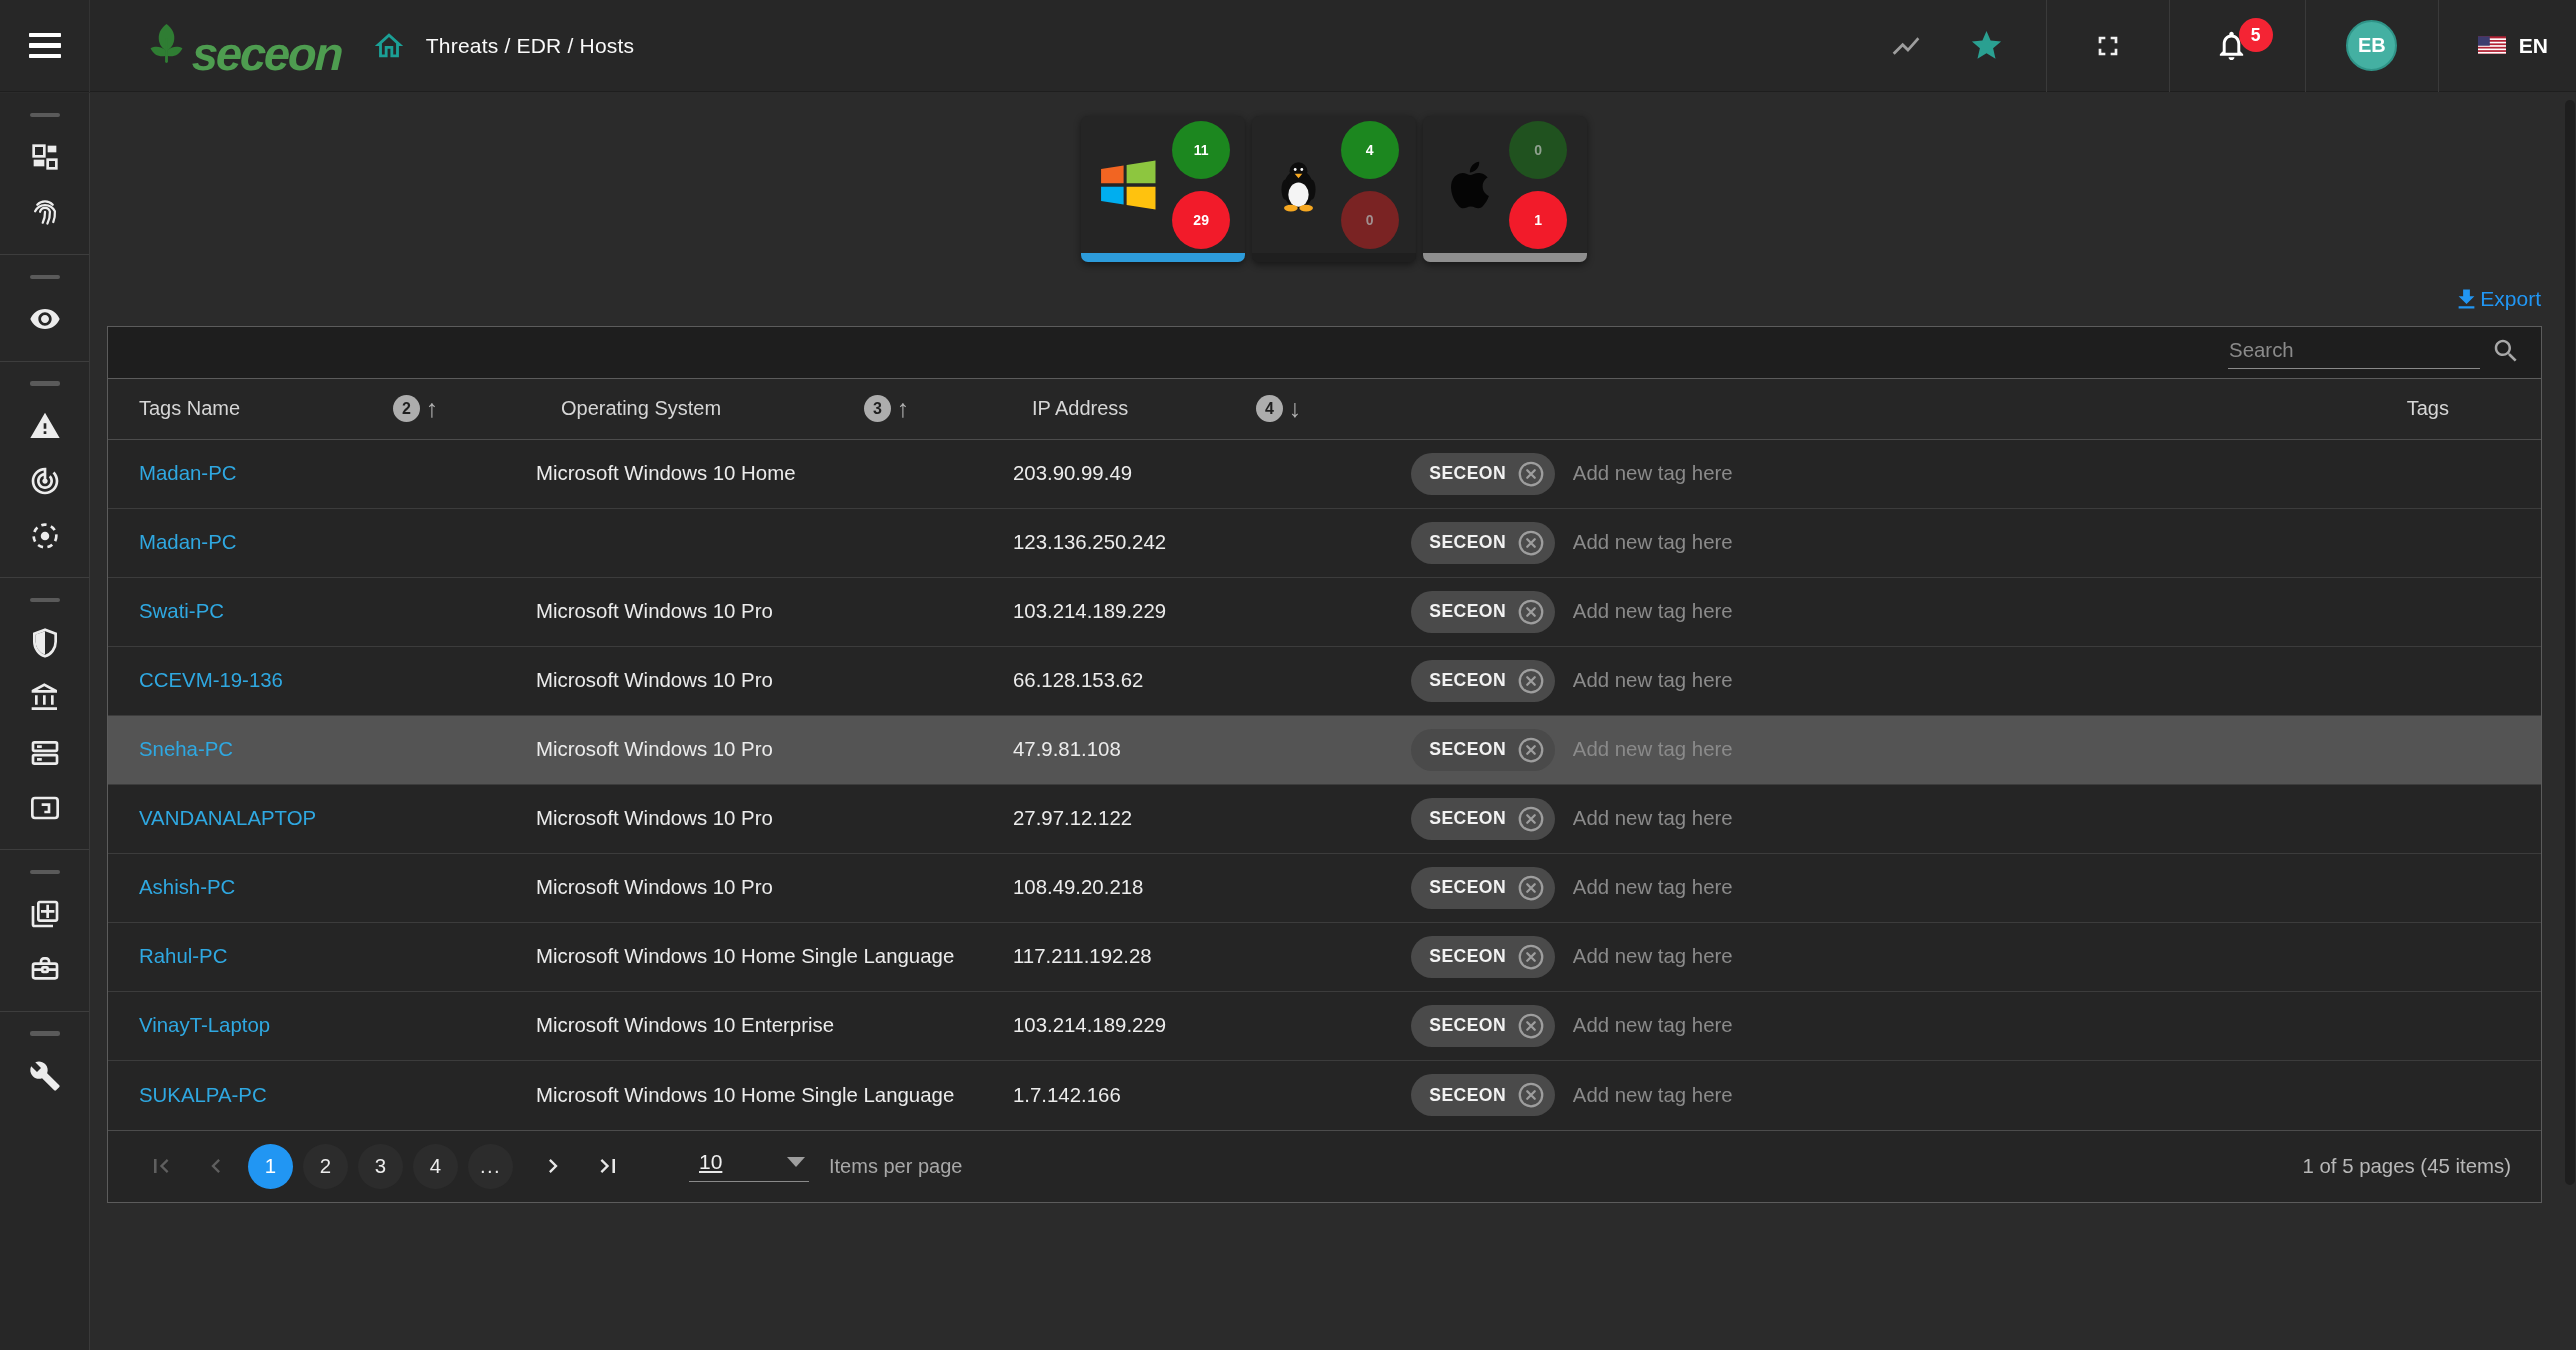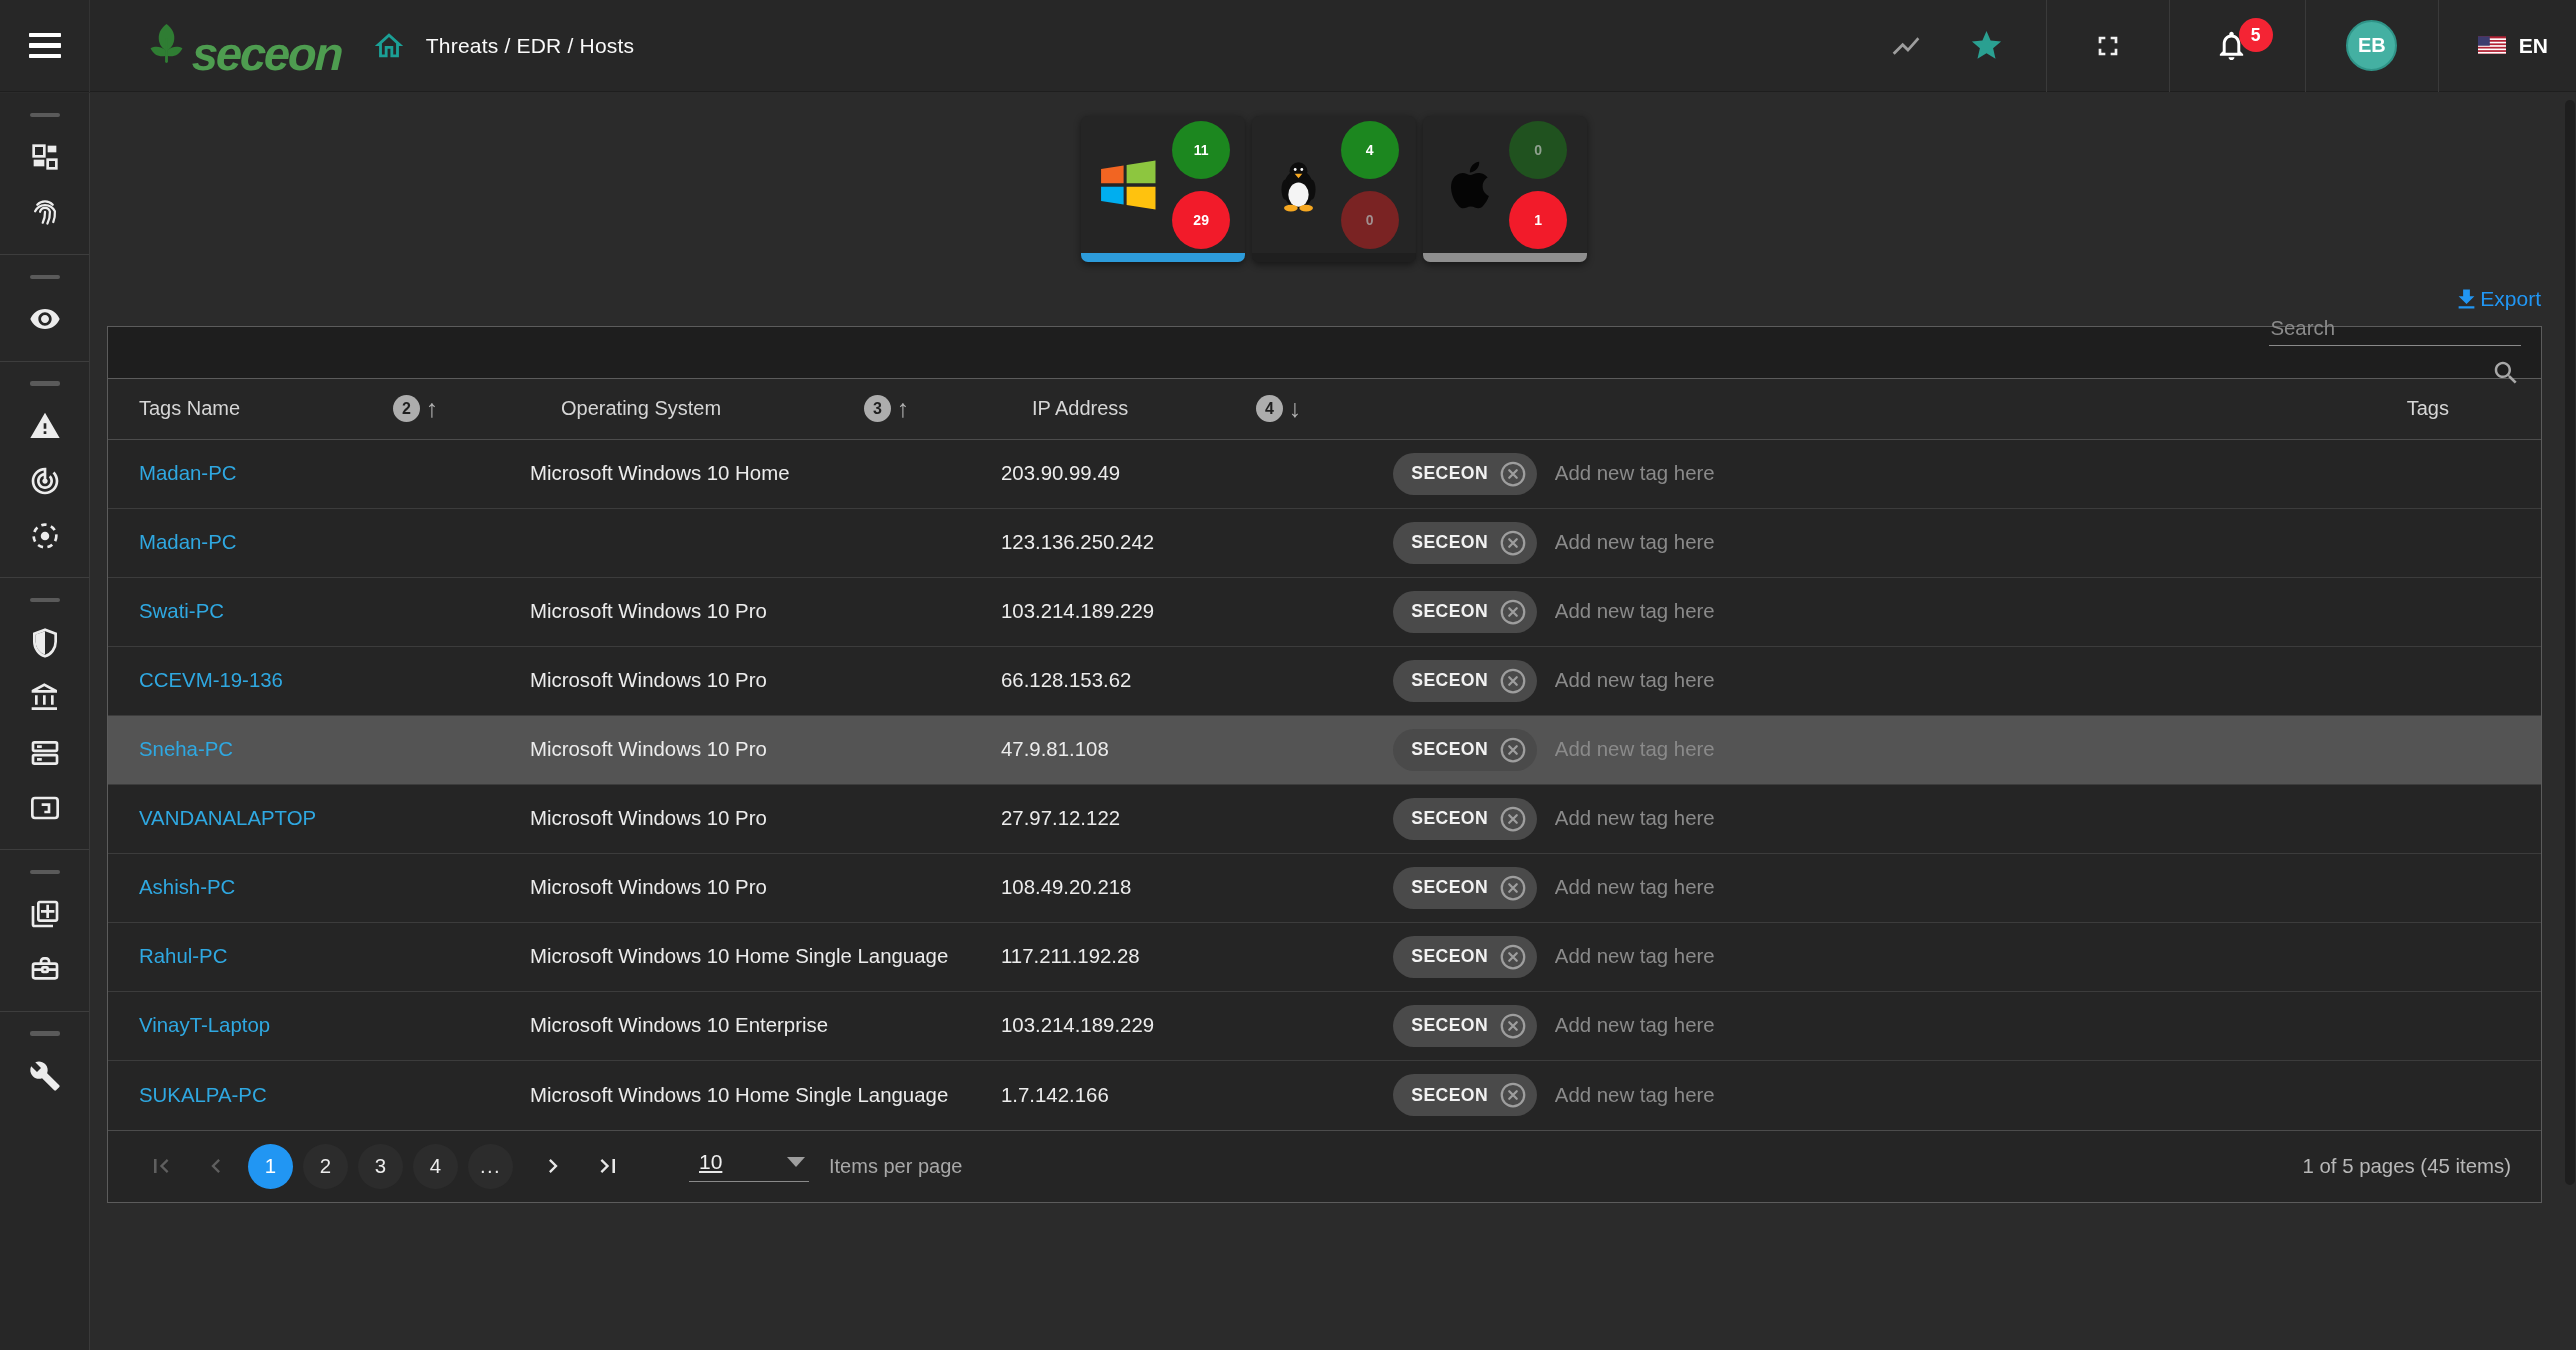--- a/index.html
+++ b/index.html
@@ -77,7 +77,7 @@
   .table-card { margin:11.3px 34px 0 16px; width:2435px; border:0.7px solid #5c5c5c; background:#252525; }
   .search-row { height:52px; background:#1e1e1e; border-bottom:0.7px solid #5c5c5c; display:flex;
                 justify-content:flex-end; align-items:center; padding-right:20px; }
-  .search-box { display:flex; align-items:flex-end; gap:11.3px;flex-direction:column; }
+  .search-box { display:flex; align-items:flex-end; gap:11.3px; }
   .search-input { background:transparent; border:none; outline:none; border-bottom:1.4px solid #8a8a8a;
                   width:252px; font-size:20.4px; color:#ddd; padding:2.8px 1.4px 5.6px;
                   font-family:"Liberation Sans", sans-serif; }

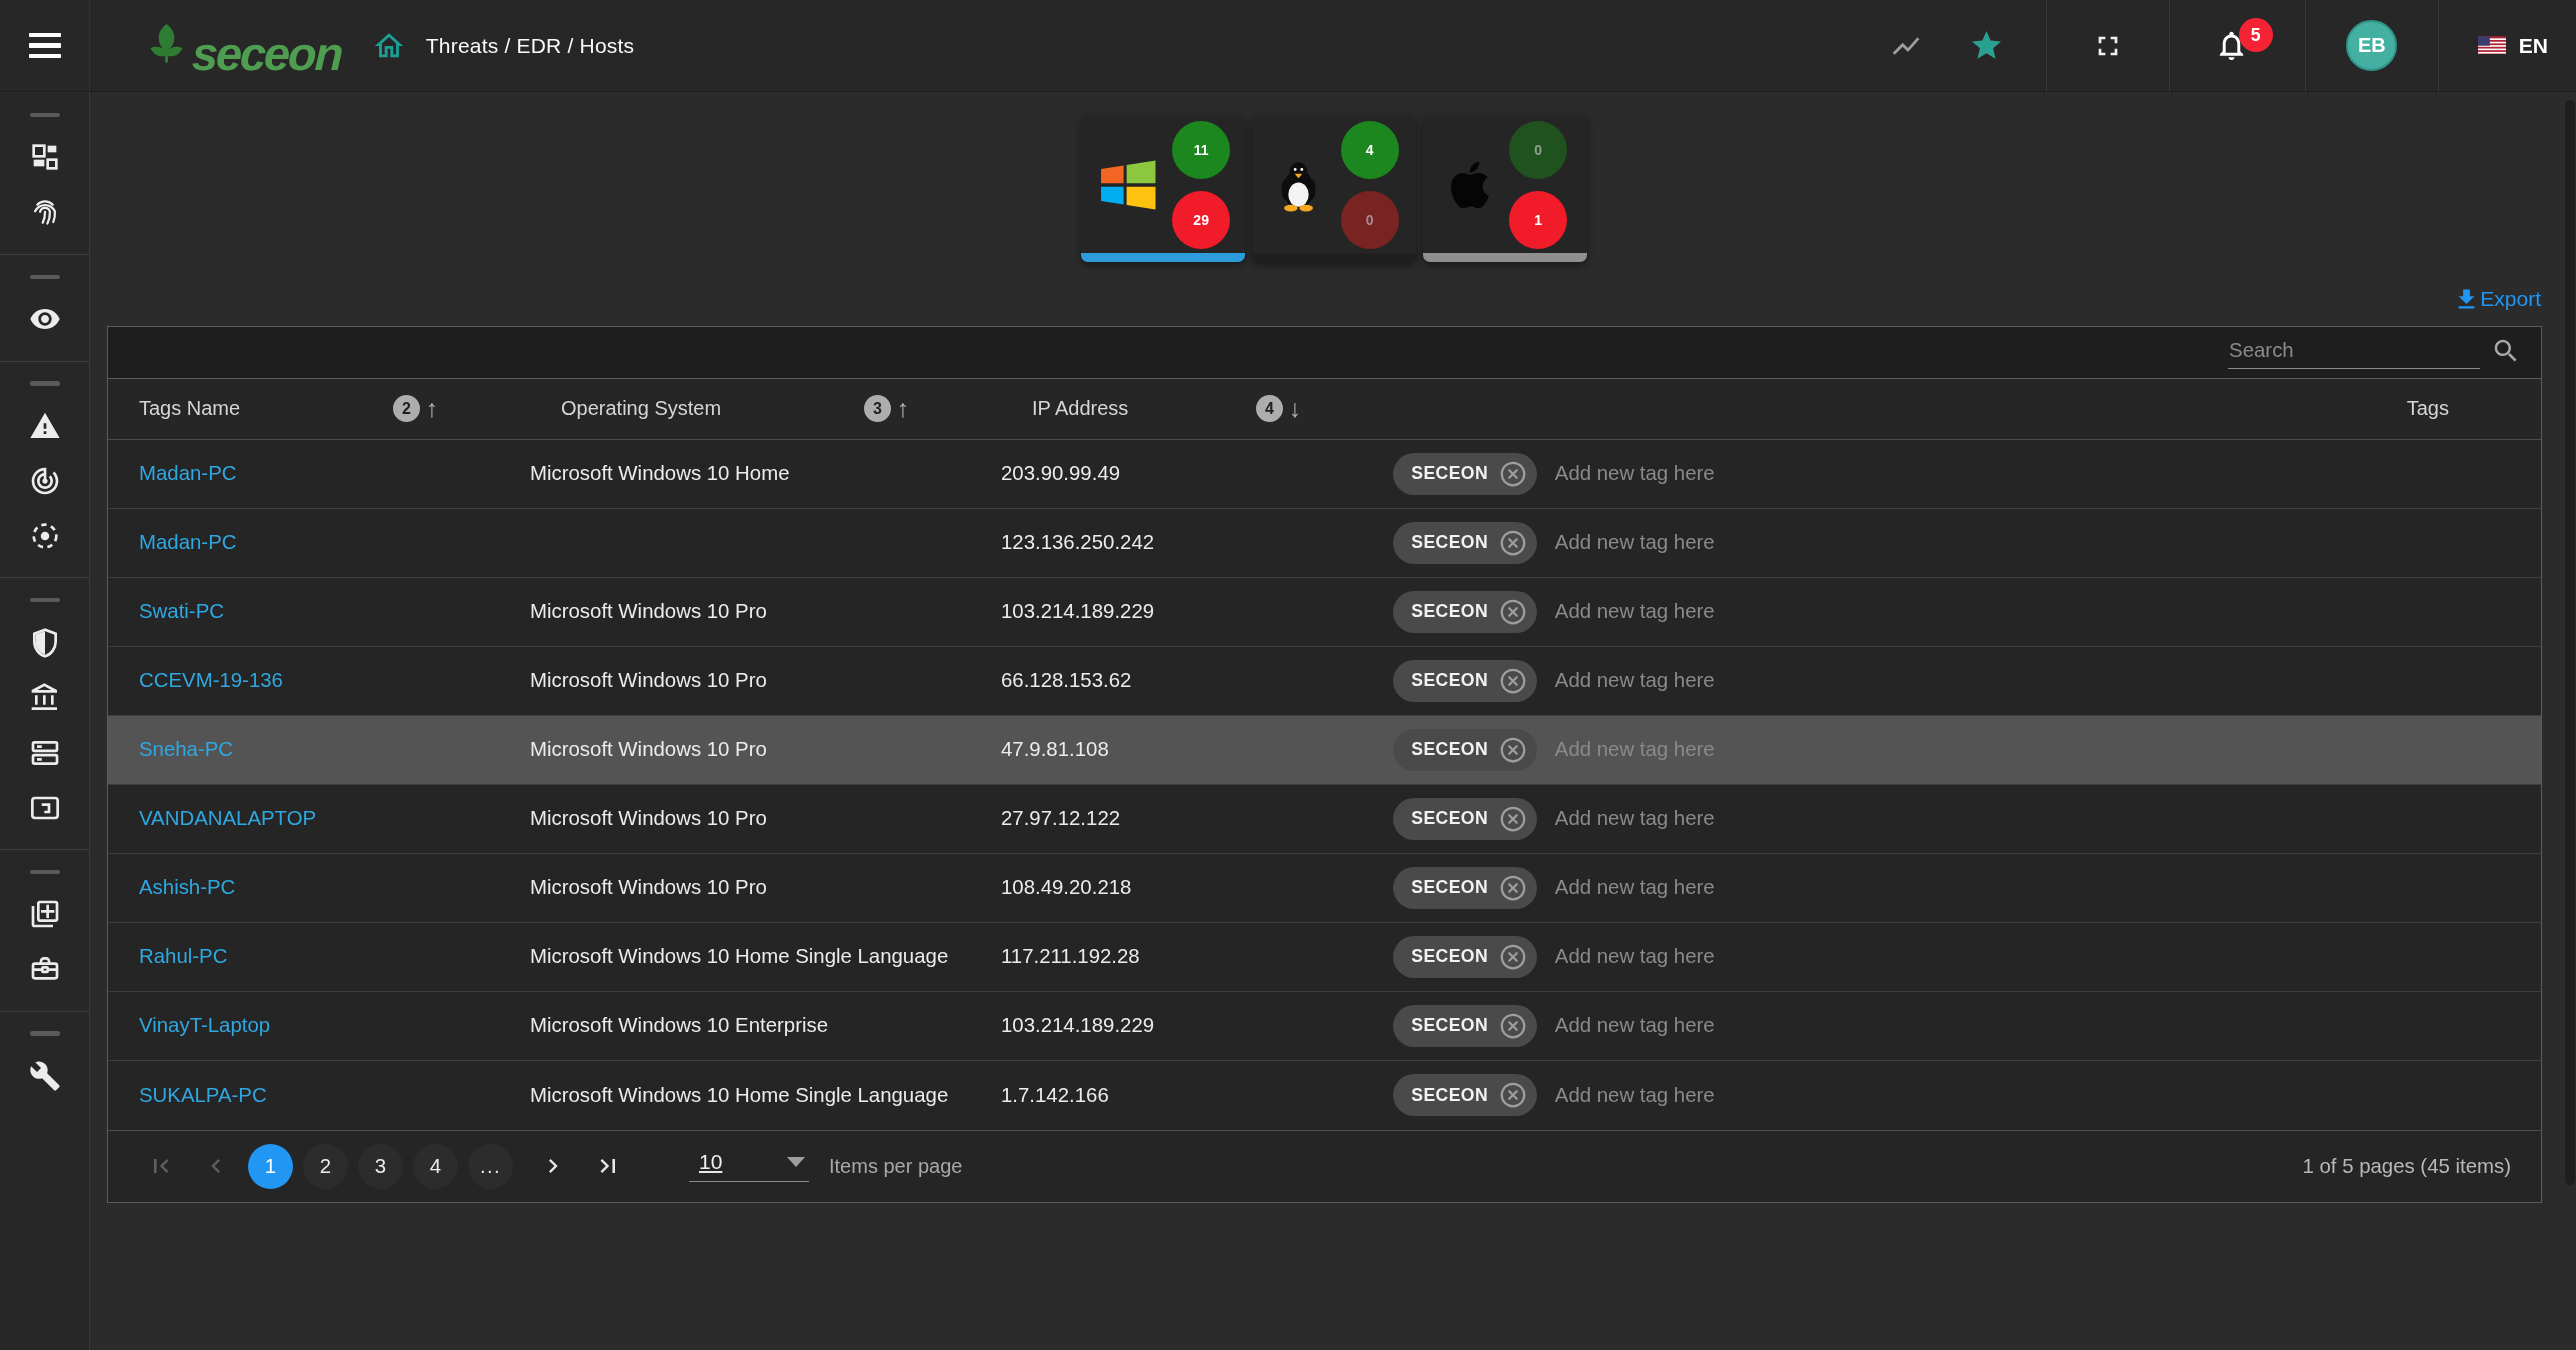--- a/index.html
+++ b/index.html
@@ -95,7 +95,7 @@
                 font-size:16px; font-weight:700; display:flex; align-items:center; justify-content:center; }
   .sort-arrow { font-size:25px; color:#b0b0b0; line-height:1; }
 
-  .trow { height:69px; border-bottom:0.7px solid #3c3c3c; background:#252525; }
+  .trow { height:69px; border-bottom:0.7px solid #3c3c3c; background:#252525;gap:6px; }
   .trow:last-child { border-bottom:none; }
   .trow.hl { background:#545454; }
   .td-host { padding-left:31px; }

